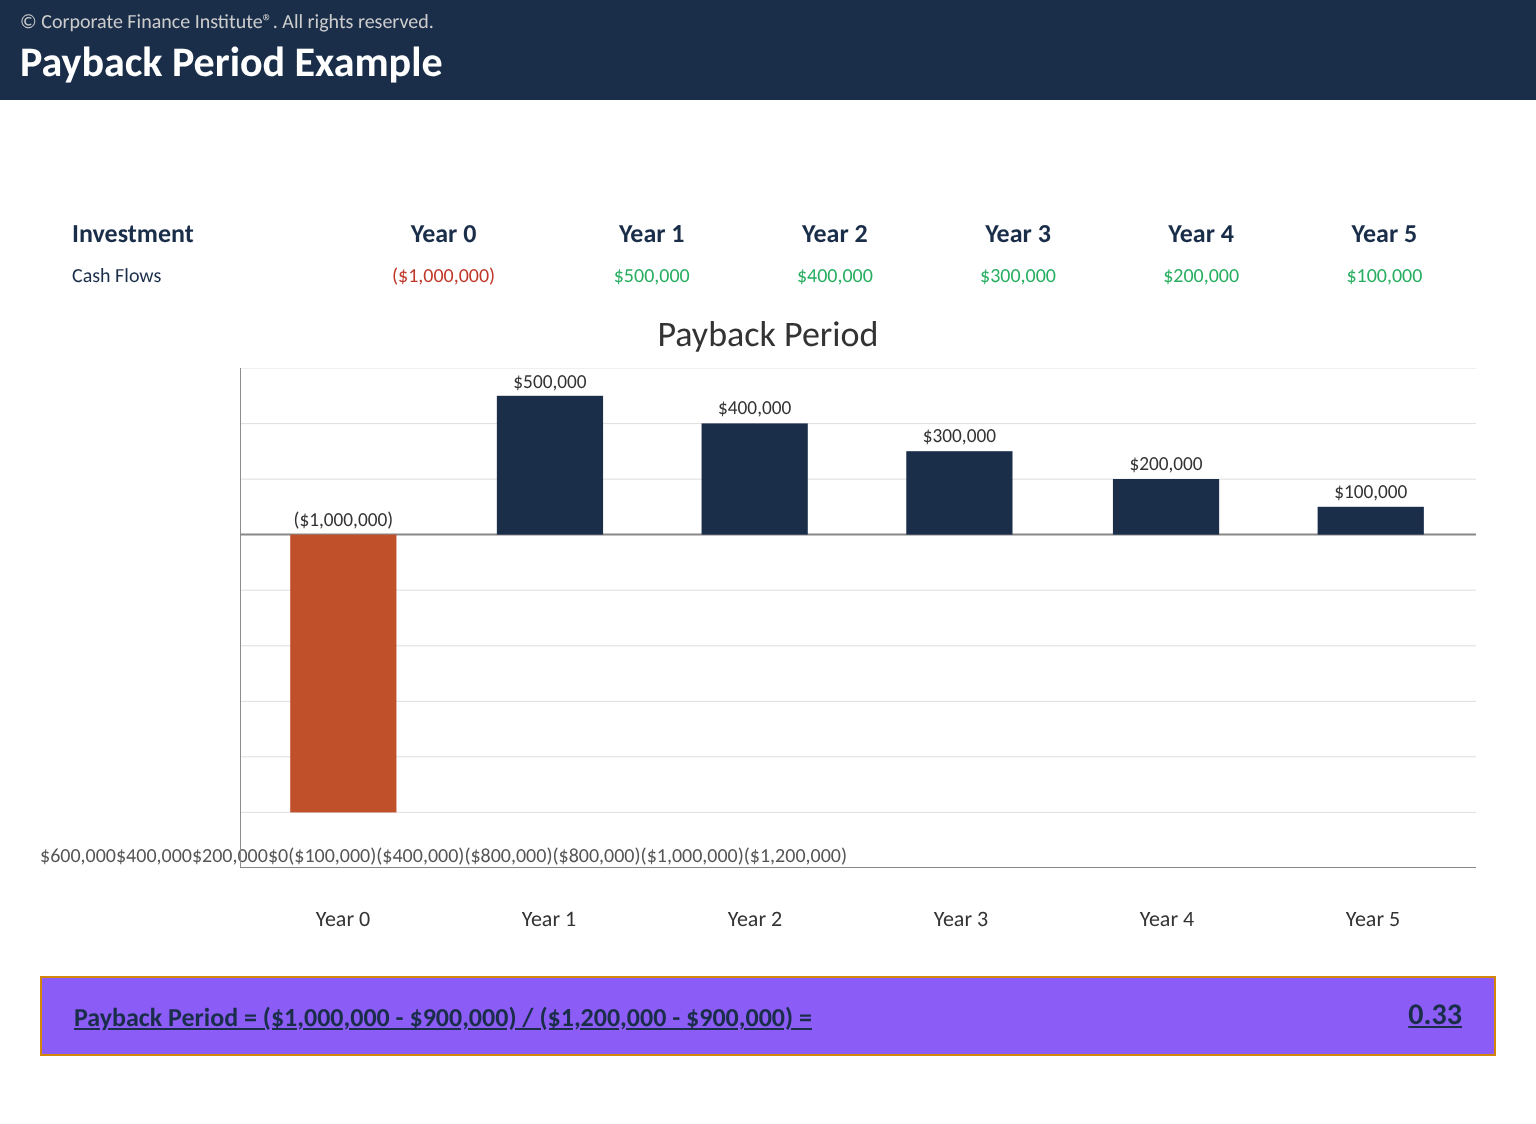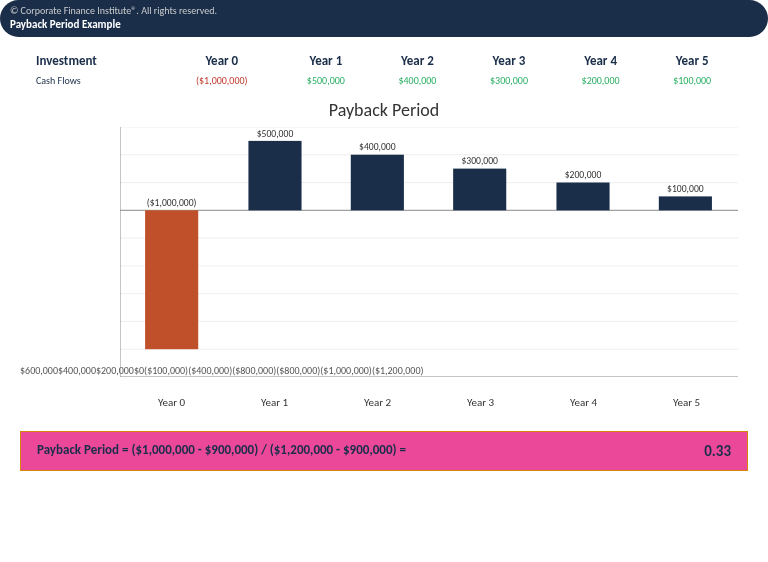--- a/index.html
+++ b/index.html
@@ -14,7 +14,6 @@
       background: #1a2e4a;
       color: #fff;
       padding: 4px 10px 6px 10px;
-      border-radius: 19px;
     }
     .top-bar .copyright {
       font-size: 10px;

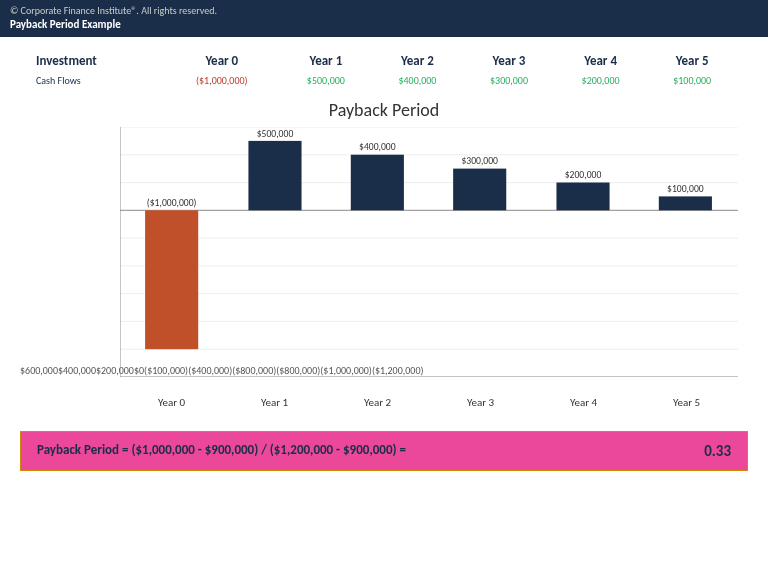--- a/index.html
+++ b/index.html
@@ -21,7 +21,7 @@
       color: #ccc;
     }
     .top-bar .title {
-      font-size: 11px;
+      font-size: 21px;
       font-weight: bold;
       color: #fff;
       margin-top: 1px;

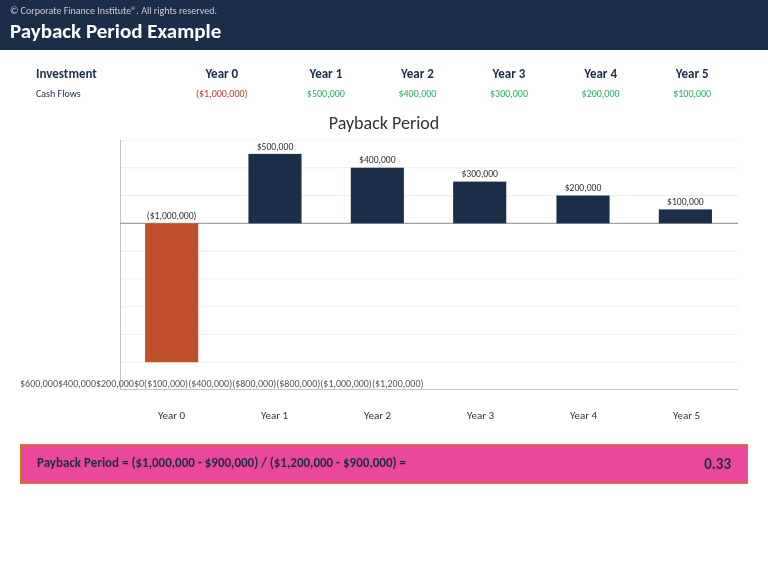--- a/index.html
+++ b/index.html
@@ -32,6 +32,7 @@
     .cf-table {
       width: 100%;
       border-collapse: collapse;
+      margin-top: 44px;
     }
     .cf-table th {
       font-weight: bold;

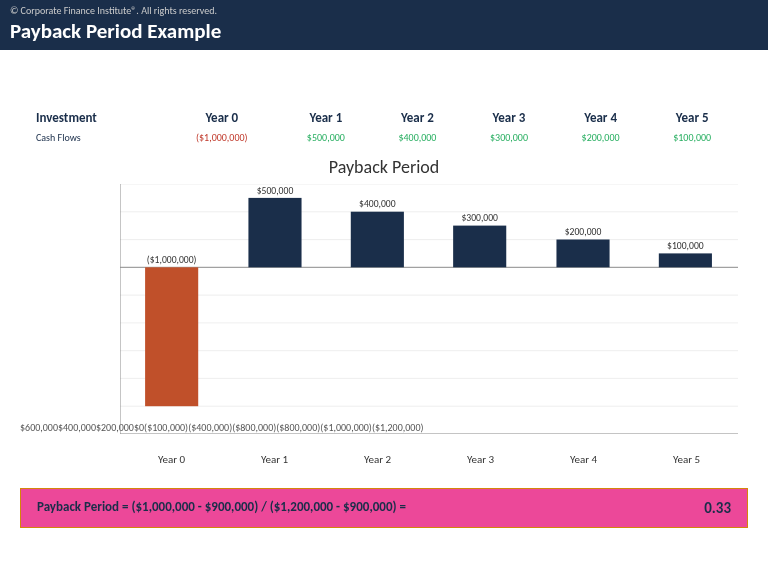--- a/index.html
+++ b/index.html
@@ -104,14 +104,15 @@
     }
     .formula-bar {
       margin: 14px 20px 10px 20px;
-      background: #ec4899;
+      background: #8b5cf6;
       border: 1.5px solid #d4860a;
       padding: 10px 16px;
       display: flex;
-      align-items: flex-start;
+      align-items: flex-end;
       font-size: 13px;
       font-weight: bold;
       color: #1a2e4a;
+      text-decoration: underline;
     }
     .formula-result {
       margin-left: auto;

